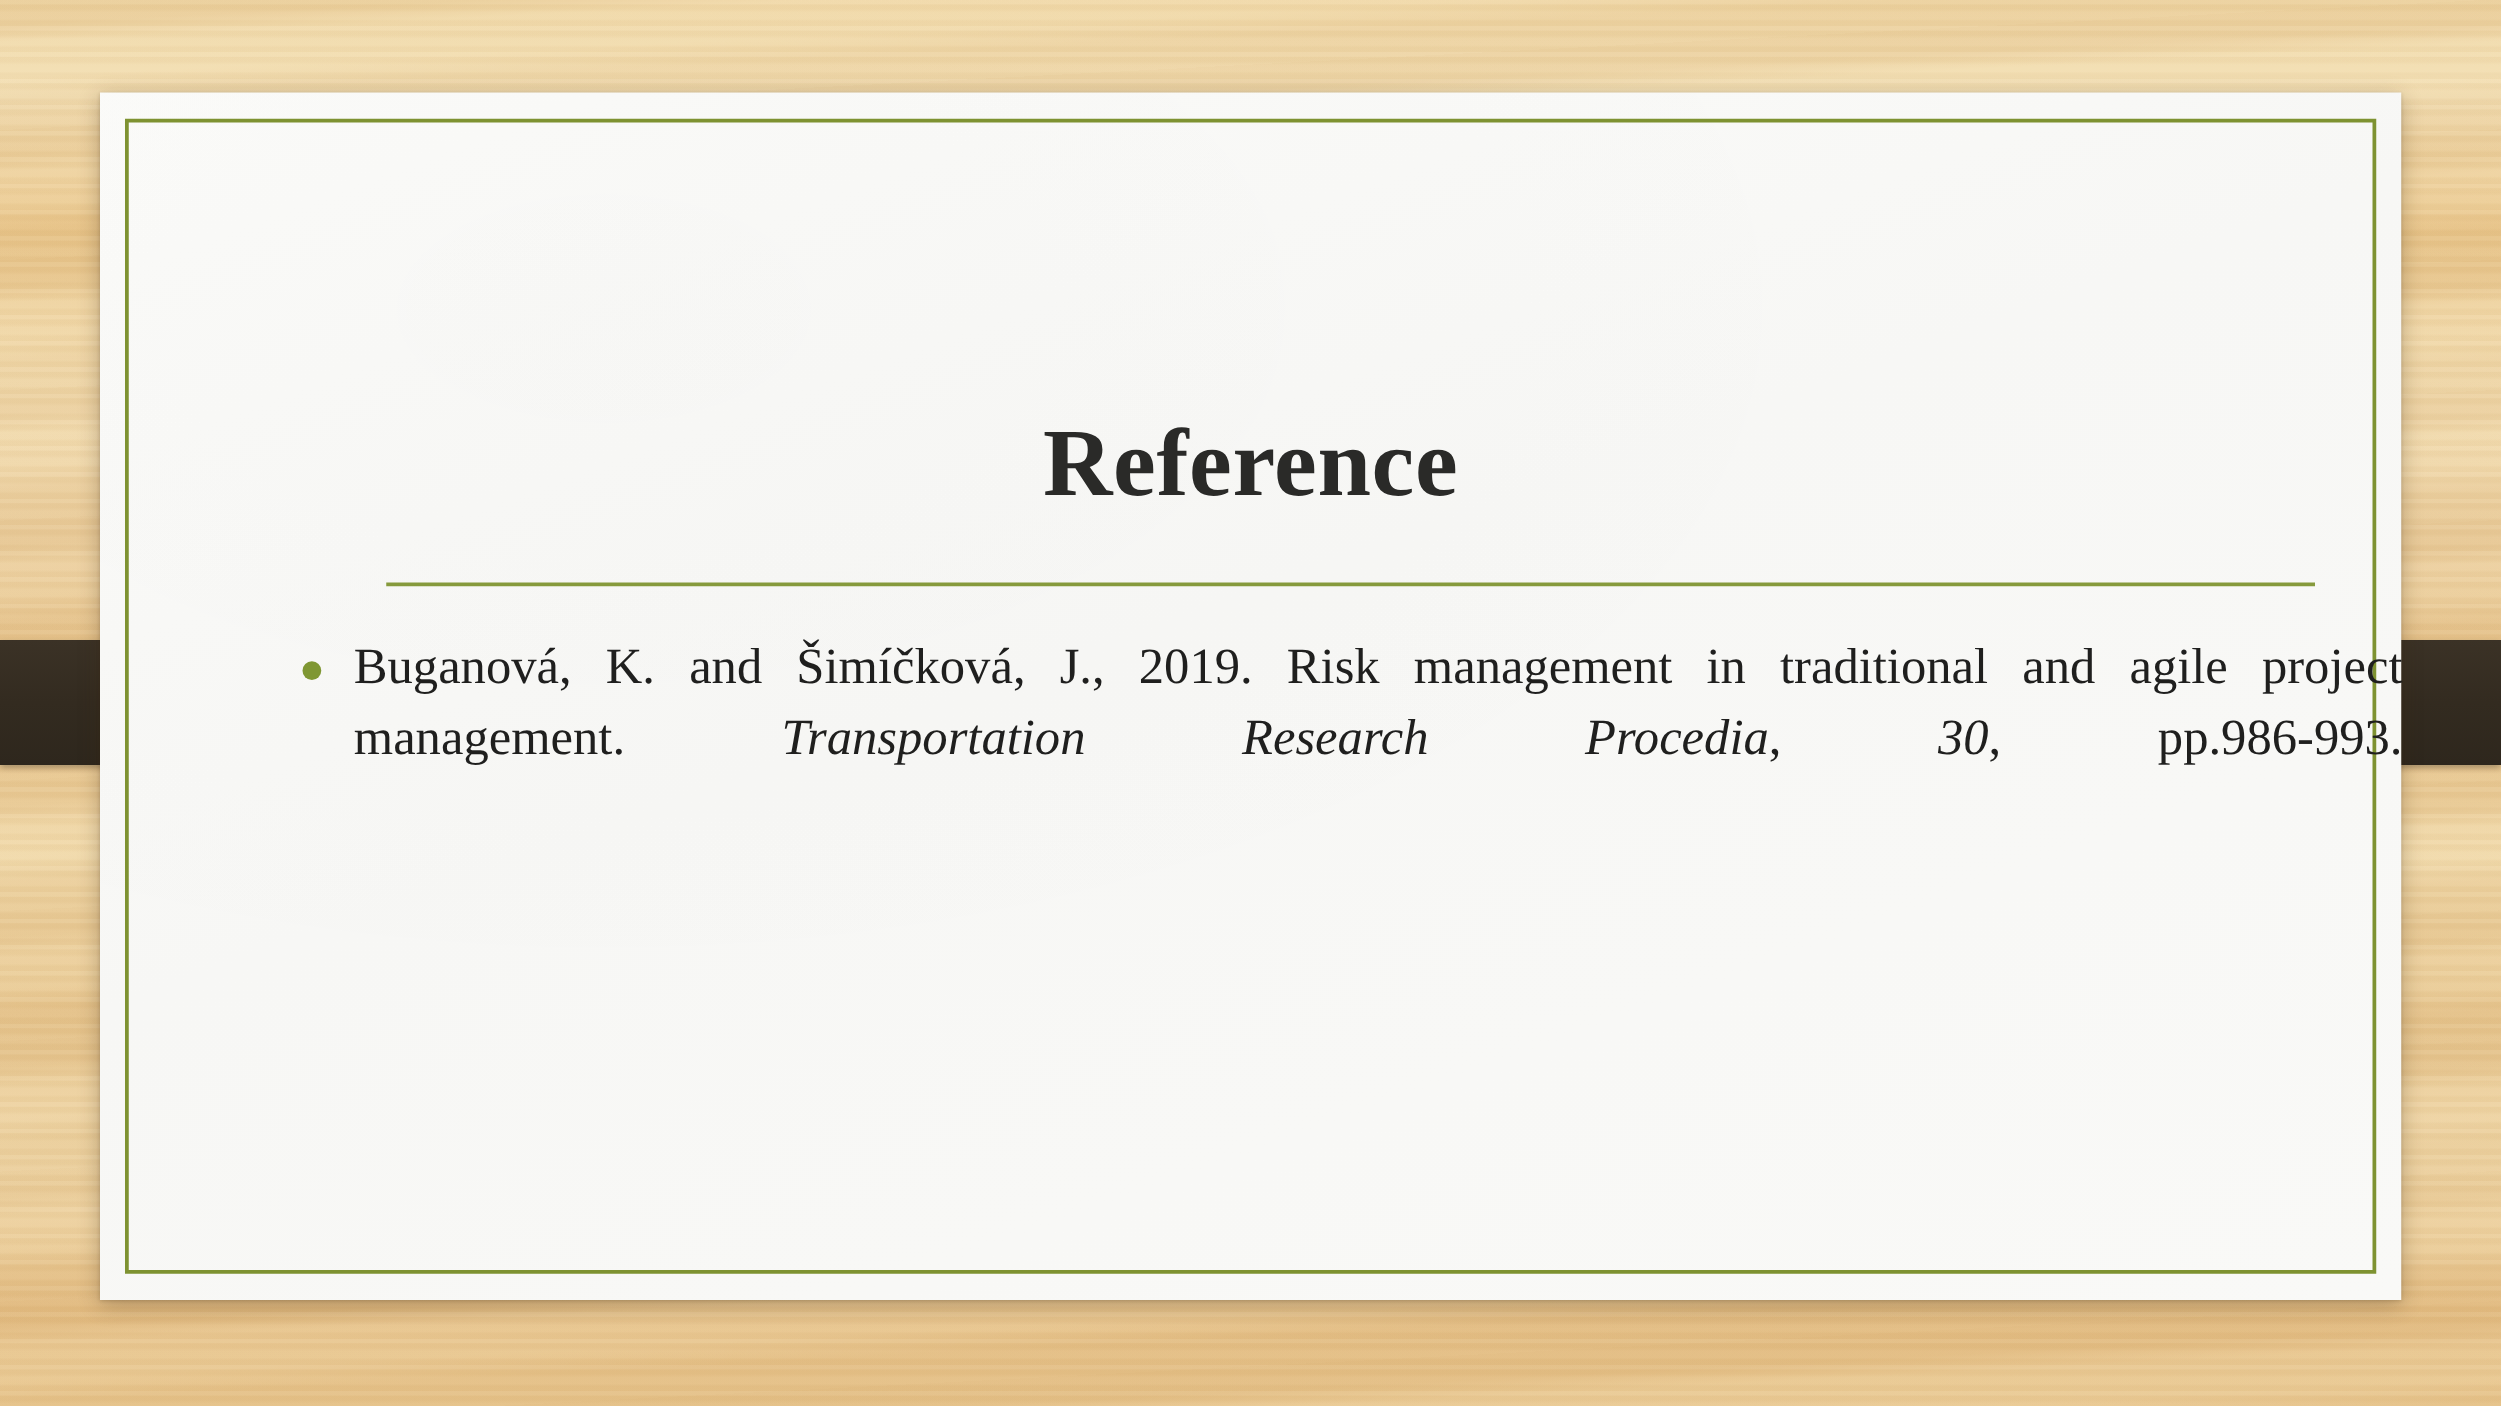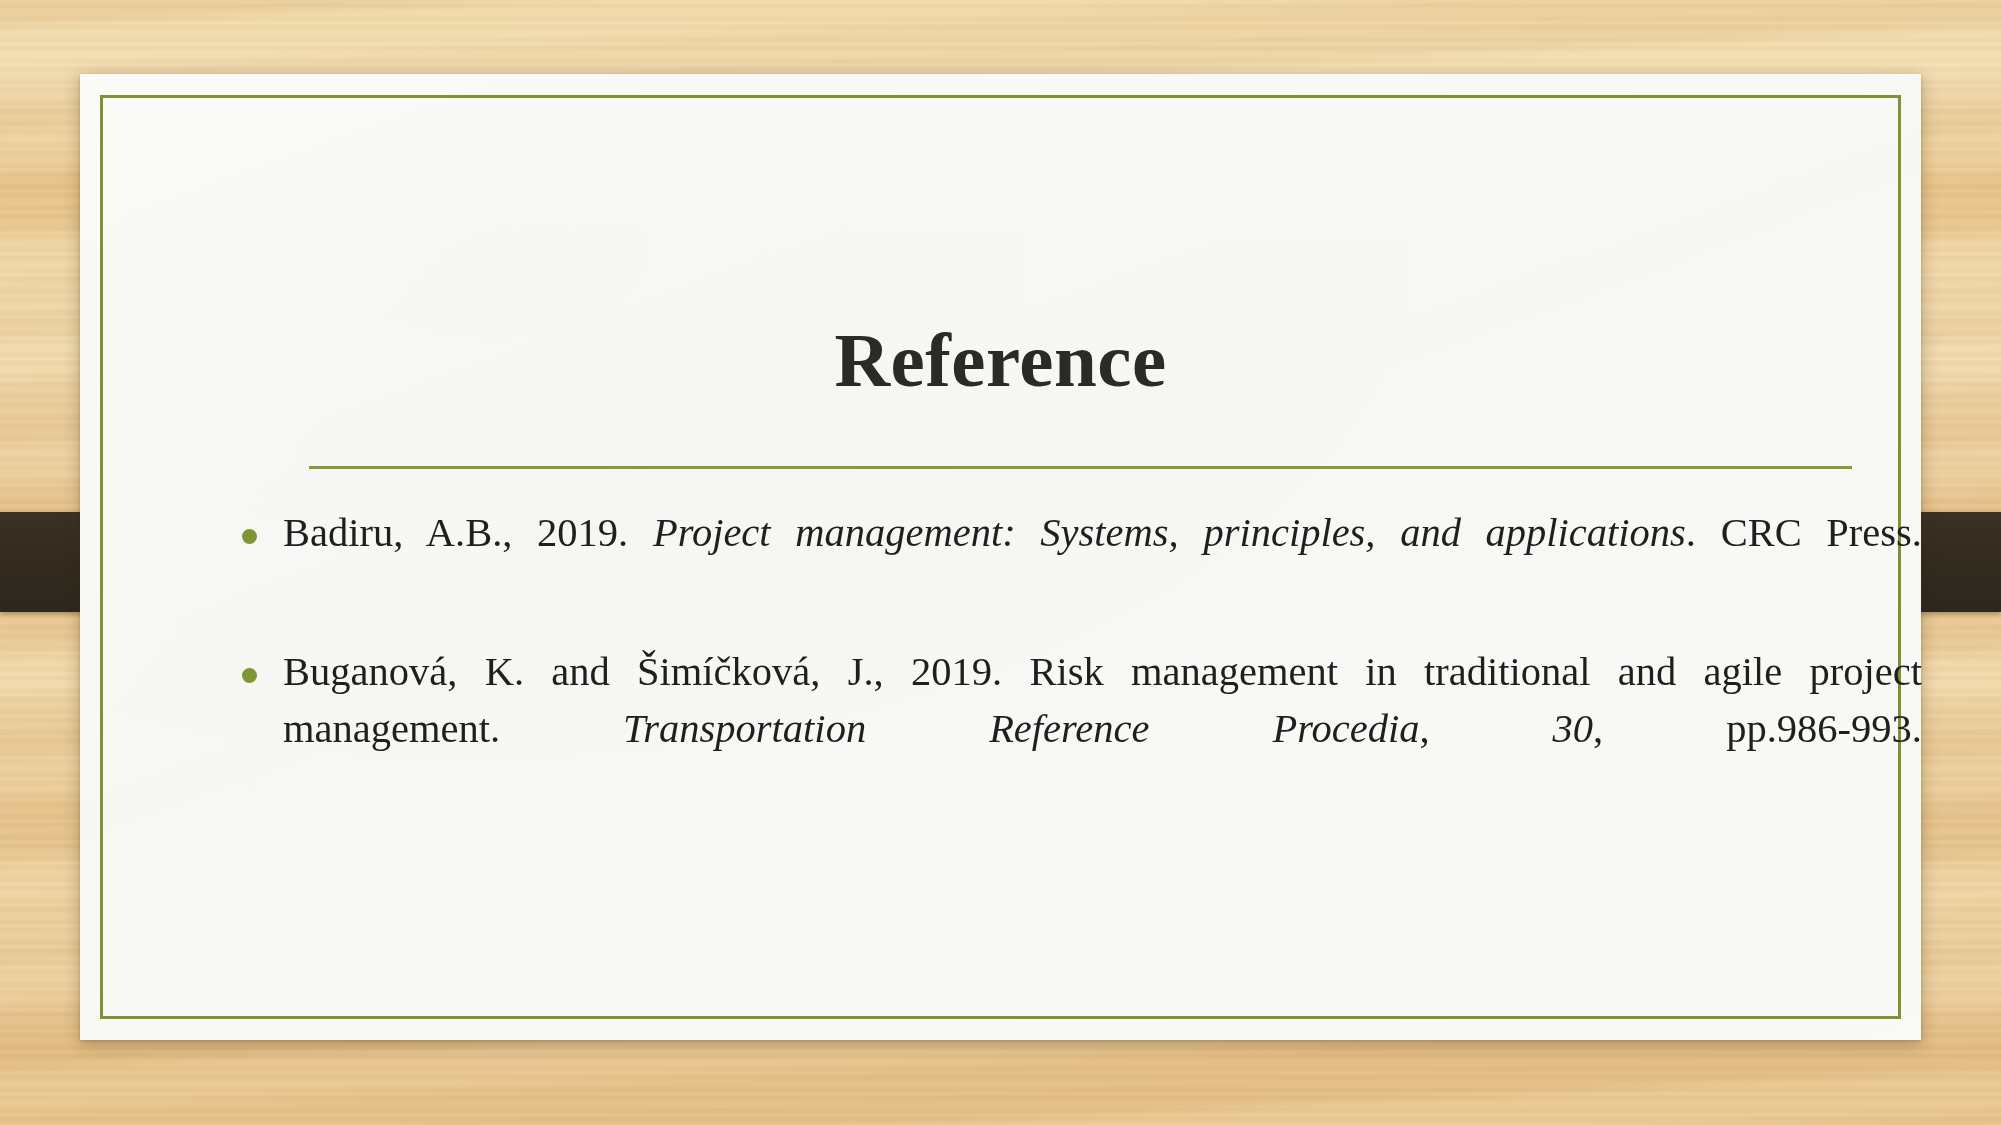--- a/index.html
+++ b/index.html
@@ -122,7 +122,7 @@
     position: absolute;
     left: 0;
     right: 0;
-    top: 196px;
+    top: 206px;
     text-align: center;
     font-size: 77px;
     font-weight: bold;

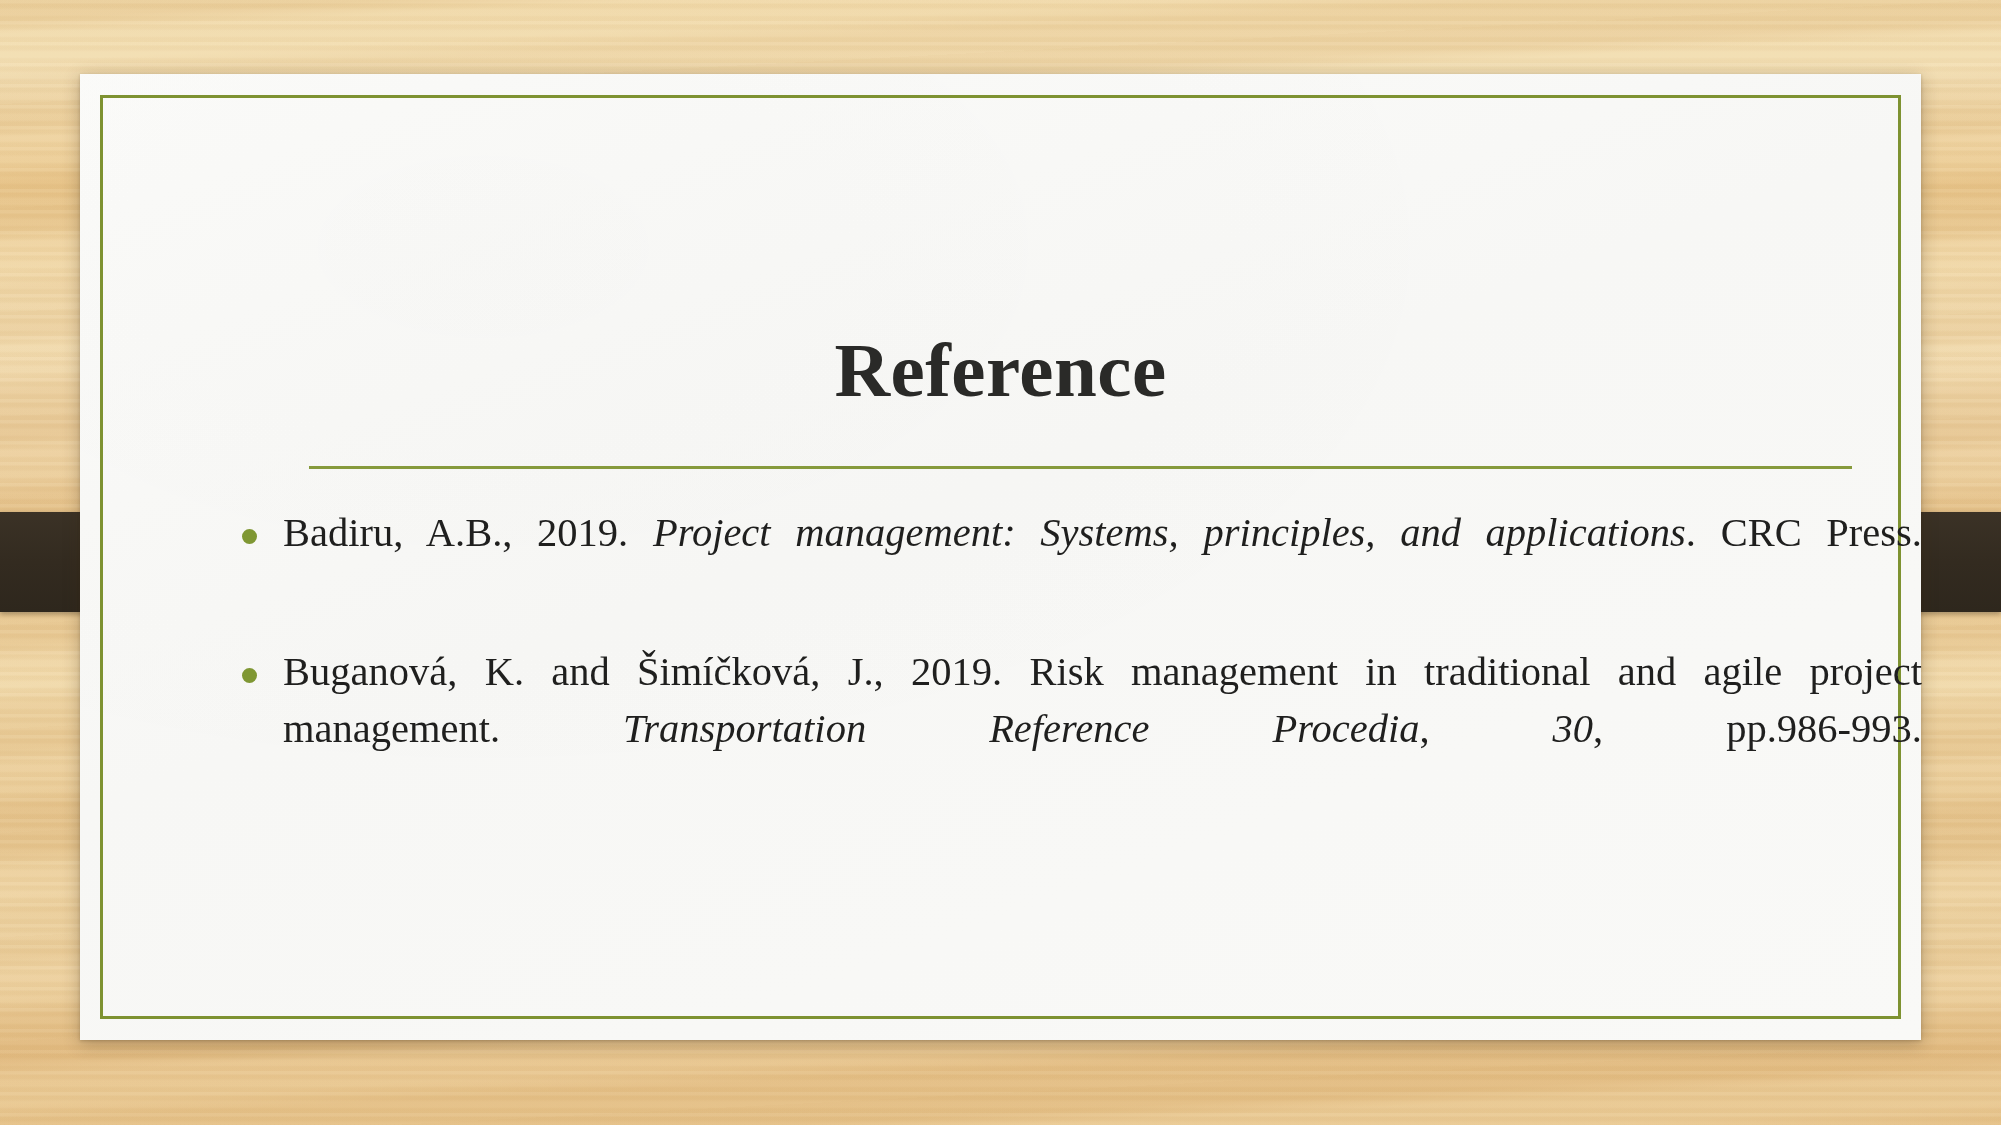--- a/index.html
+++ b/index.html
@@ -207,10 +207,6 @@
 
       <div class="body-list">
 
-        <div class="bullet-row">
-          <span class="bullet-dot"></span>
-          <div class="bullet-text">Badiru, A.B., 2019. <i>Project management: Systems, principles, and applications</i>. CRC Press.</div>
-        </div>
 
         <div class="bullet-row">
           <span class="bullet-dot"></span>

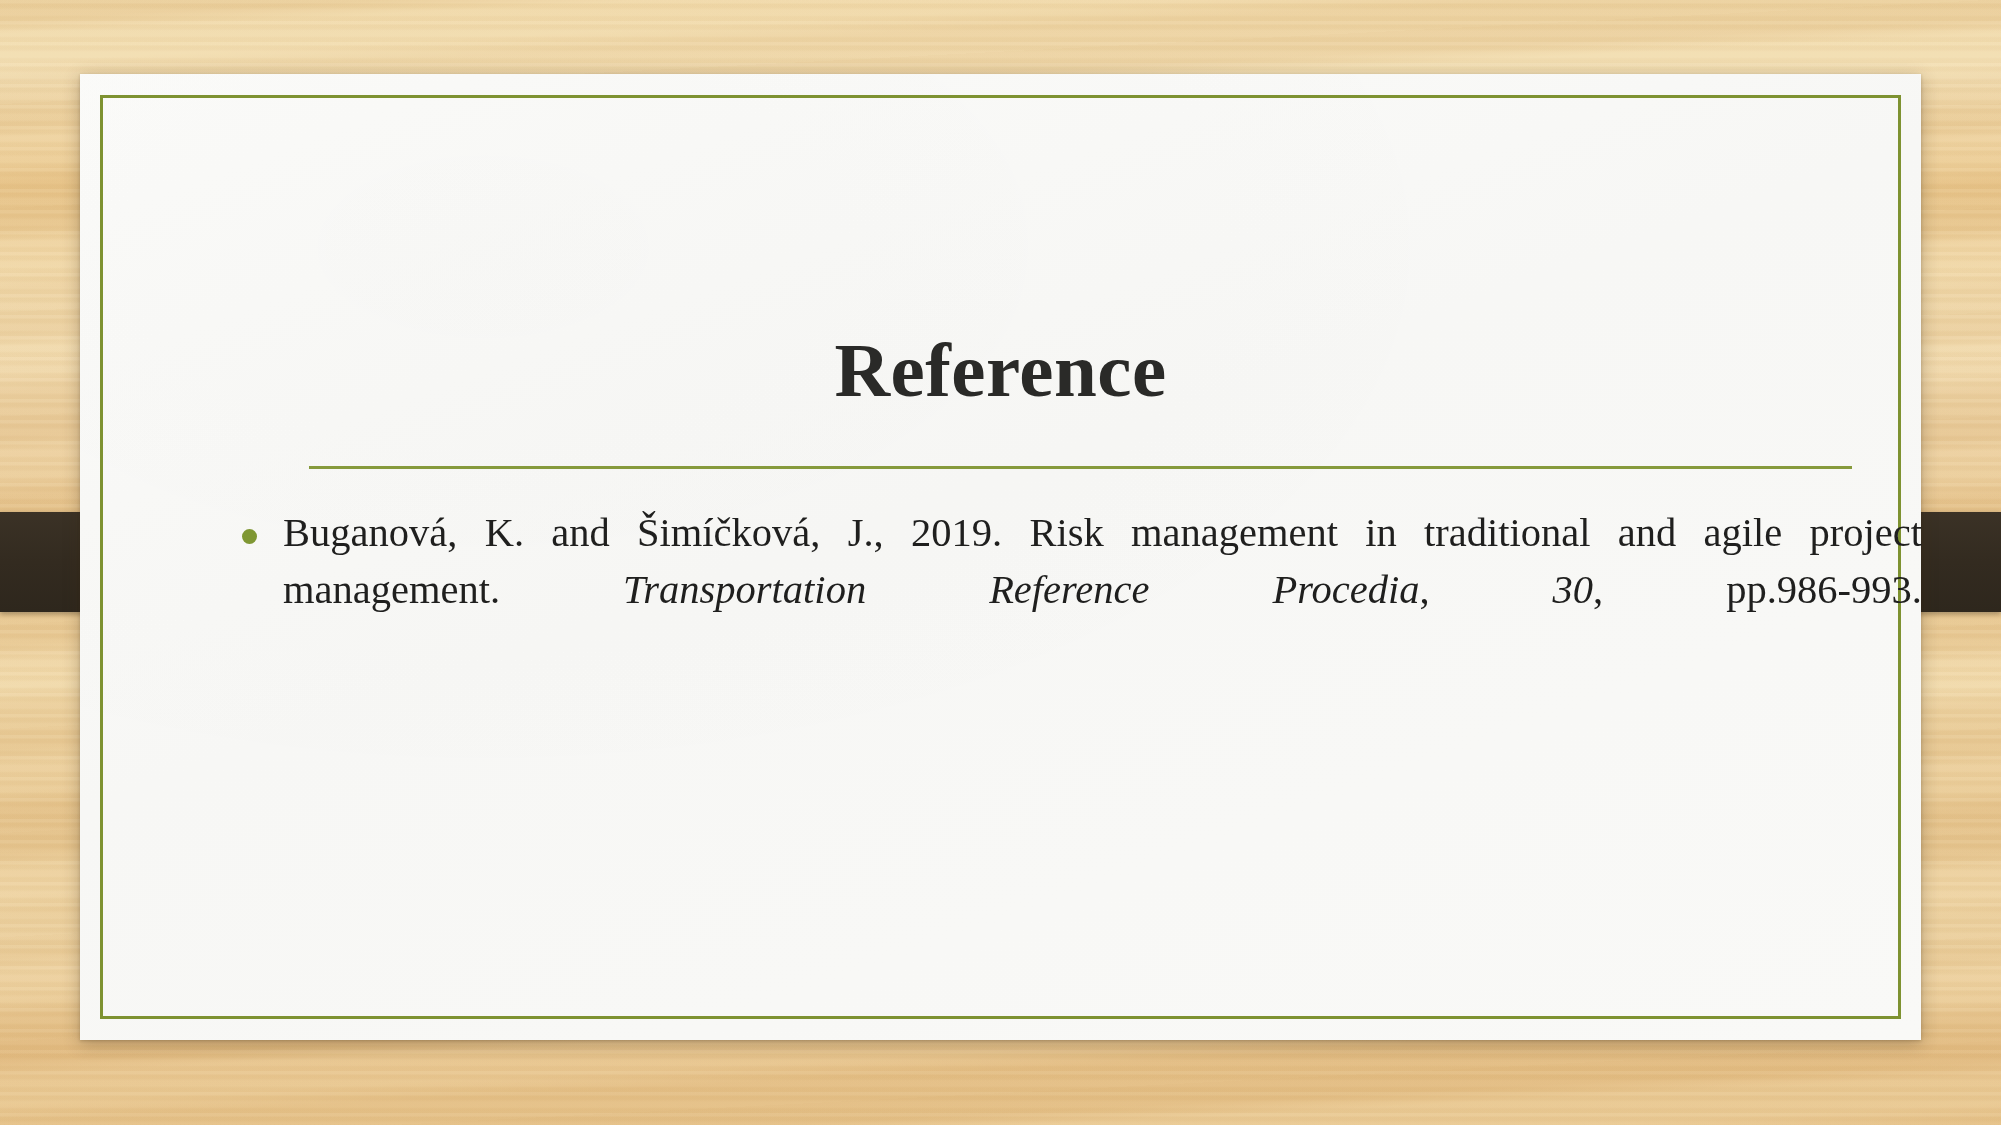--- a/index.html
+++ b/index.html
@@ -210,7 +210,7 @@
 
         <div class="bullet-row">
           <span class="bullet-dot"></span>
-          <div class="bullet-text">Buganová, K. and Šimíčková, J., 2019. Risk management in traditional and agile project management. <i>Transportation Reference Procedia</i>, <i>30</i>, pp.986-993.</div>
+          <div class="bullet-text">Buganová, K. and Šimíčková, J., 2019. Risk management in traditional and agile project management. <i>Transportation Research Procedia</i>, <i>30</i>, pp.986-993.</div>
         </div>
 
 

